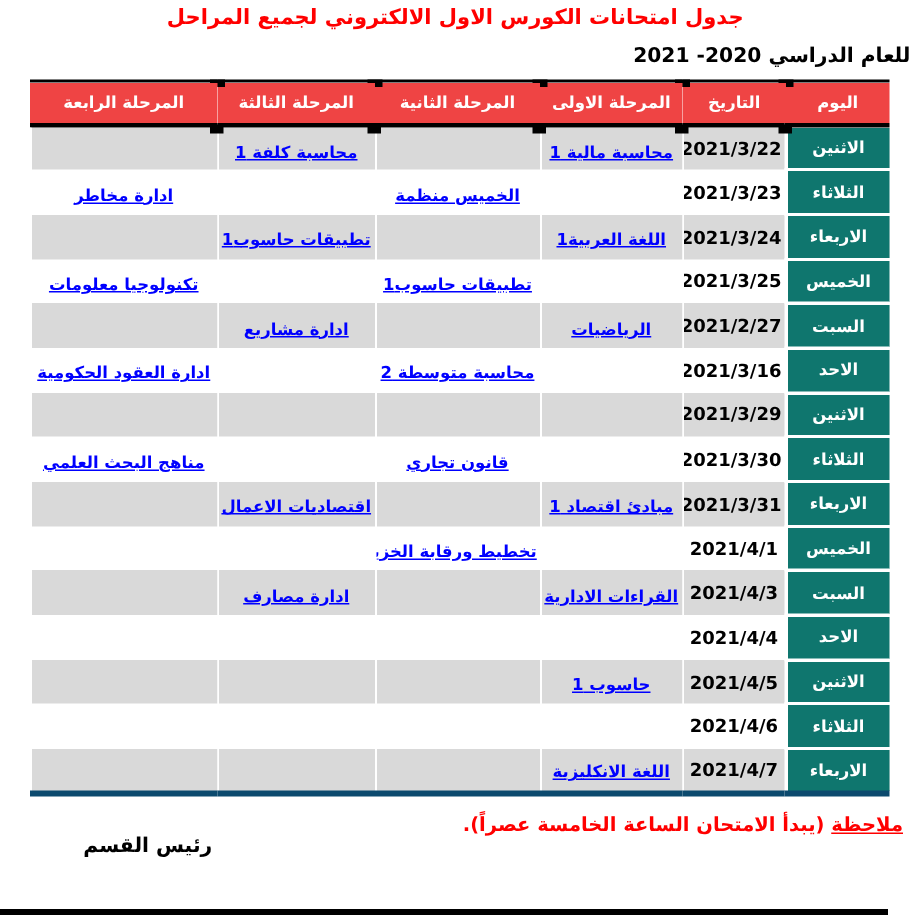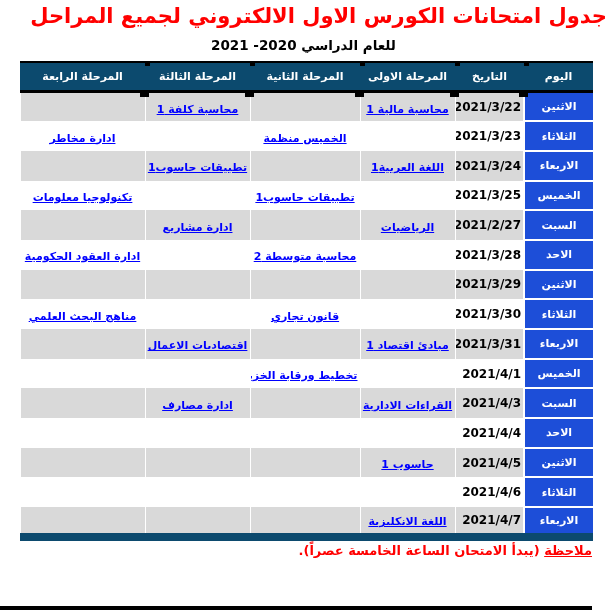--- a/index.html
+++ b/index.html
@@ -13,9 +13,10 @@
   }
   .page-title {
     margin-top: 4px;
+    text-align: center;
     color: #ff0000;
     font-weight: bold;
-    font-size: 21px;
+    font-size: 14px;
   }
   .page-subtitle {
     margin-top: 9px;

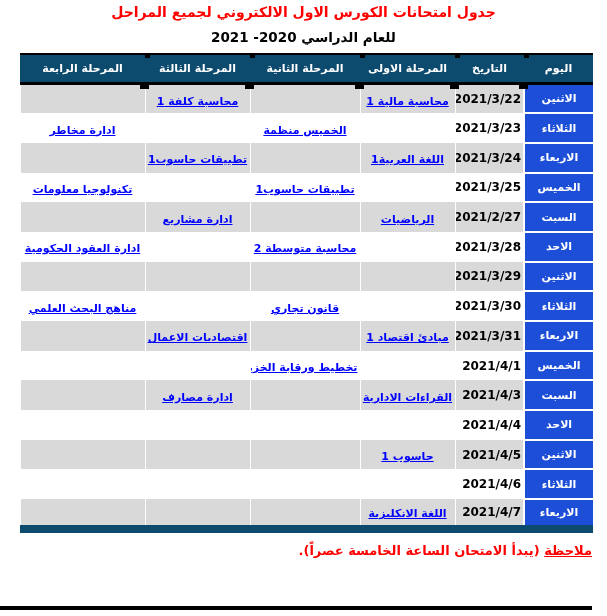--- a/index.html
+++ b/index.html
@@ -20,7 +20,6 @@
   }
   .page-subtitle {
     margin-top: 9px;
-    text-align: center;
     color: #000000;
     font-weight: bold;
     font-size: 13.5px;

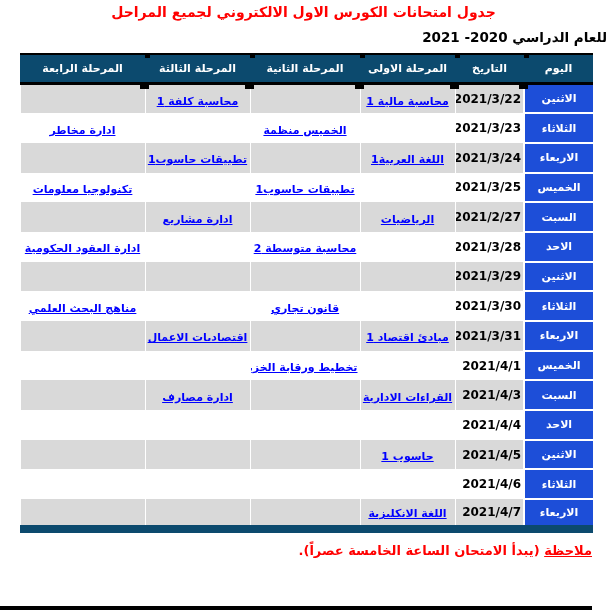--- a/index.html
+++ b/index.html
@@ -37,7 +37,7 @@
   col.c-s3    { width: 105px; }
   col.c-s4    { width: 125px; }
   thead th {
-    background: #0c4a6e;
+    background: #ef4444;
     color: #ffffff;
     font-weight: bold;
     font-size: 11px;

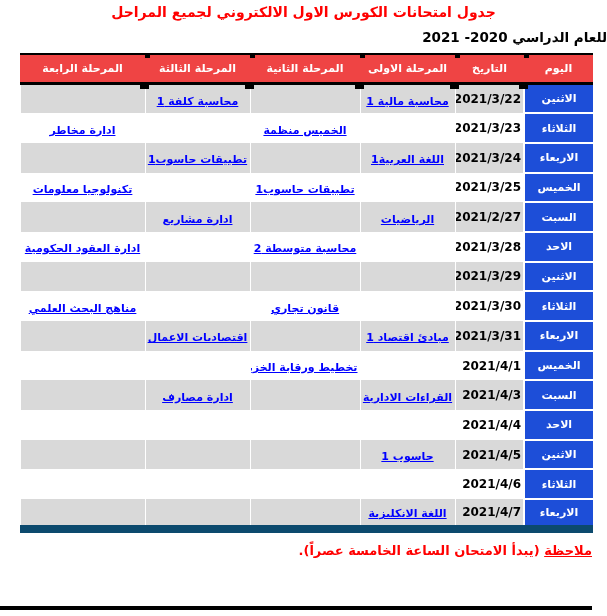--- a/index.html
+++ b/index.html
@@ -80,7 +80,6 @@
     color: #000000;
     font-weight: bold;
     font-size: 12px;
-    text-align: right;
   }
   .subject-link {
     color: #0000ff;

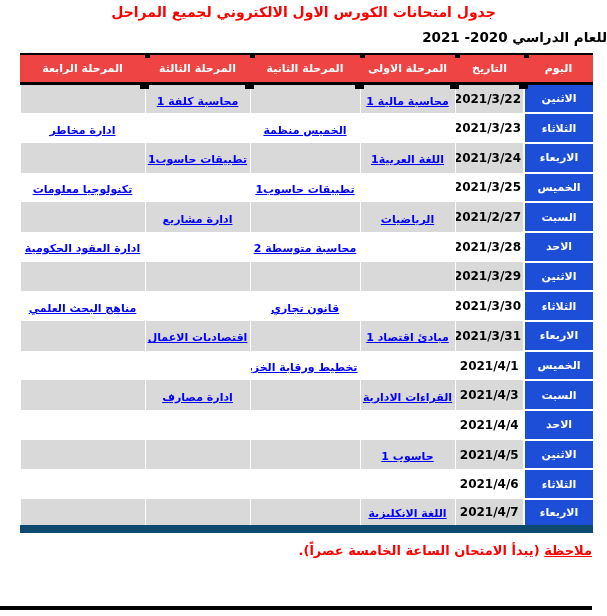--- a/index.html
+++ b/index.html
@@ -69,7 +69,7 @@
     overflow: hidden;
   }
   td.day {
-    background: #1d4ed8;
+    background: #0f766e;
     color: #ffffff;
     font-weight: bold;
     font-size: 11px;

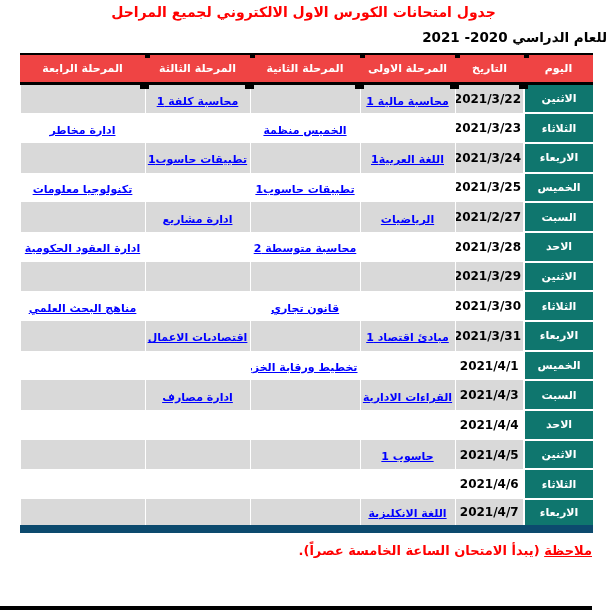--- a/index.html
+++ b/index.html
@@ -184,7 +184,7 @@
       </tr>
       <tr>
         <td class="day">الاحد</td>
-        <td class="date">2021/3/28</td>
+        <td class="date">2021/3/16</td>
         <td class="subject"></td>
         <td class="subject"><span class="subject-link">محاسبة متوسطة 2</span></td>
         <td class="subject"></td>

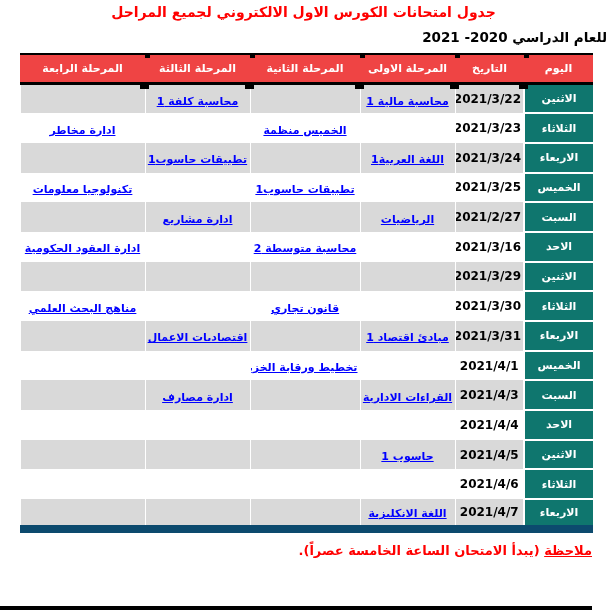--- a/index.html
+++ b/index.html
@@ -90,7 +90,7 @@
     white-space: nowrap;
     margin-top: 33px;
   }
-  tbody tr:last-child td { border-bottom: 8px solid #0c4a6e; }
+  tbody tr:last-child td { border-bottom: 4px solid #0c4a6e; }
   .note {
     position: absolute;
     top: 543px; right: 15px;

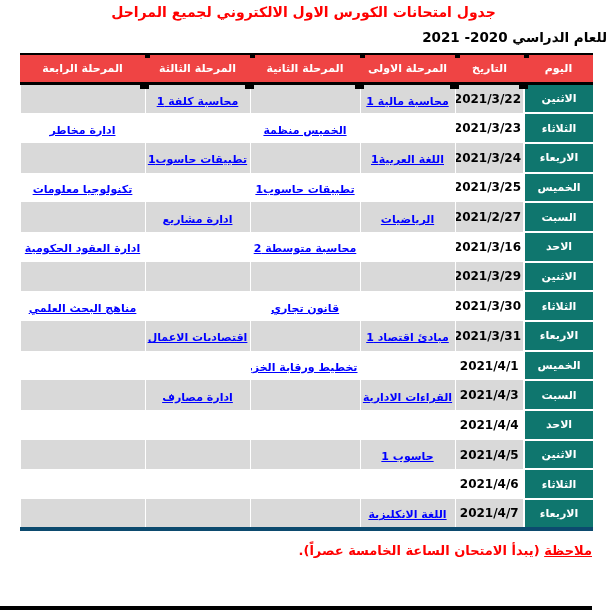--- a/index.html
+++ b/index.html
@@ -93,7 +93,7 @@
   tbody tr:last-child td { border-bottom: 4px solid #0c4a6e; }
   .note {
     position: absolute;
-    top: 543px; right: 15px;
+    top: 543px; right: 5px;
     color: #ff0000;
     font-weight: bold;
     font-size: 13px;

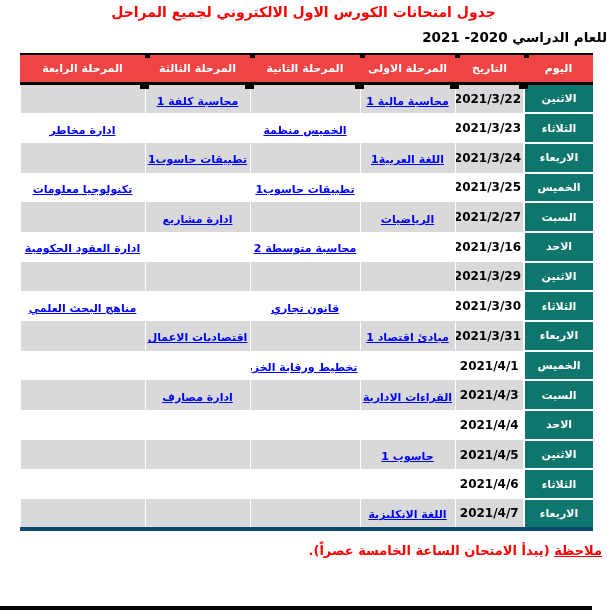--- a/index.html
+++ b/index.html
@@ -271,6 +271,7 @@
 </div>
 
 <div class="signature">
+  <div class="sig-title">رئيس القسم</div>
 </div>
 
 <div class="bottom-line"></div>

